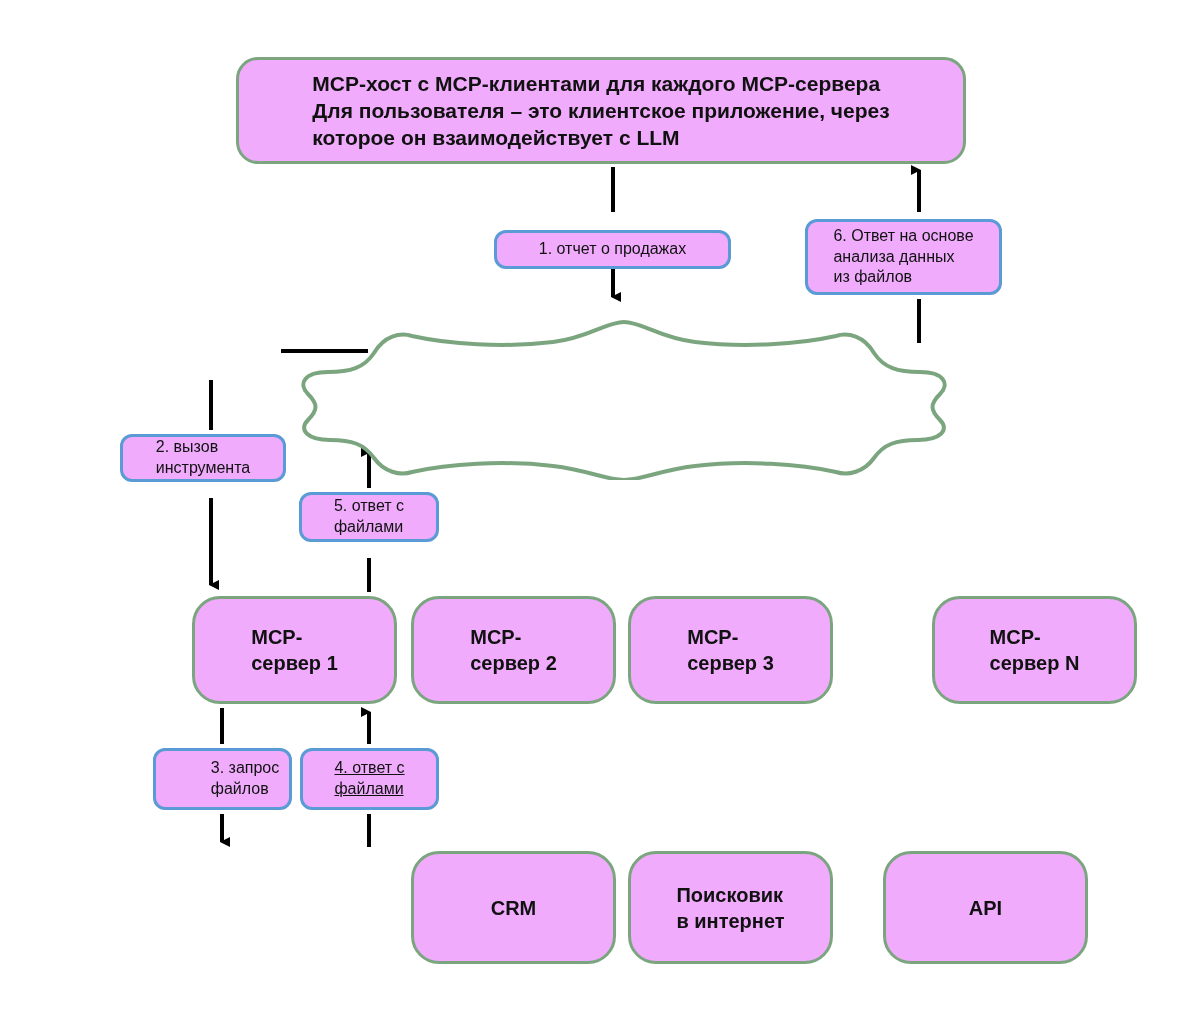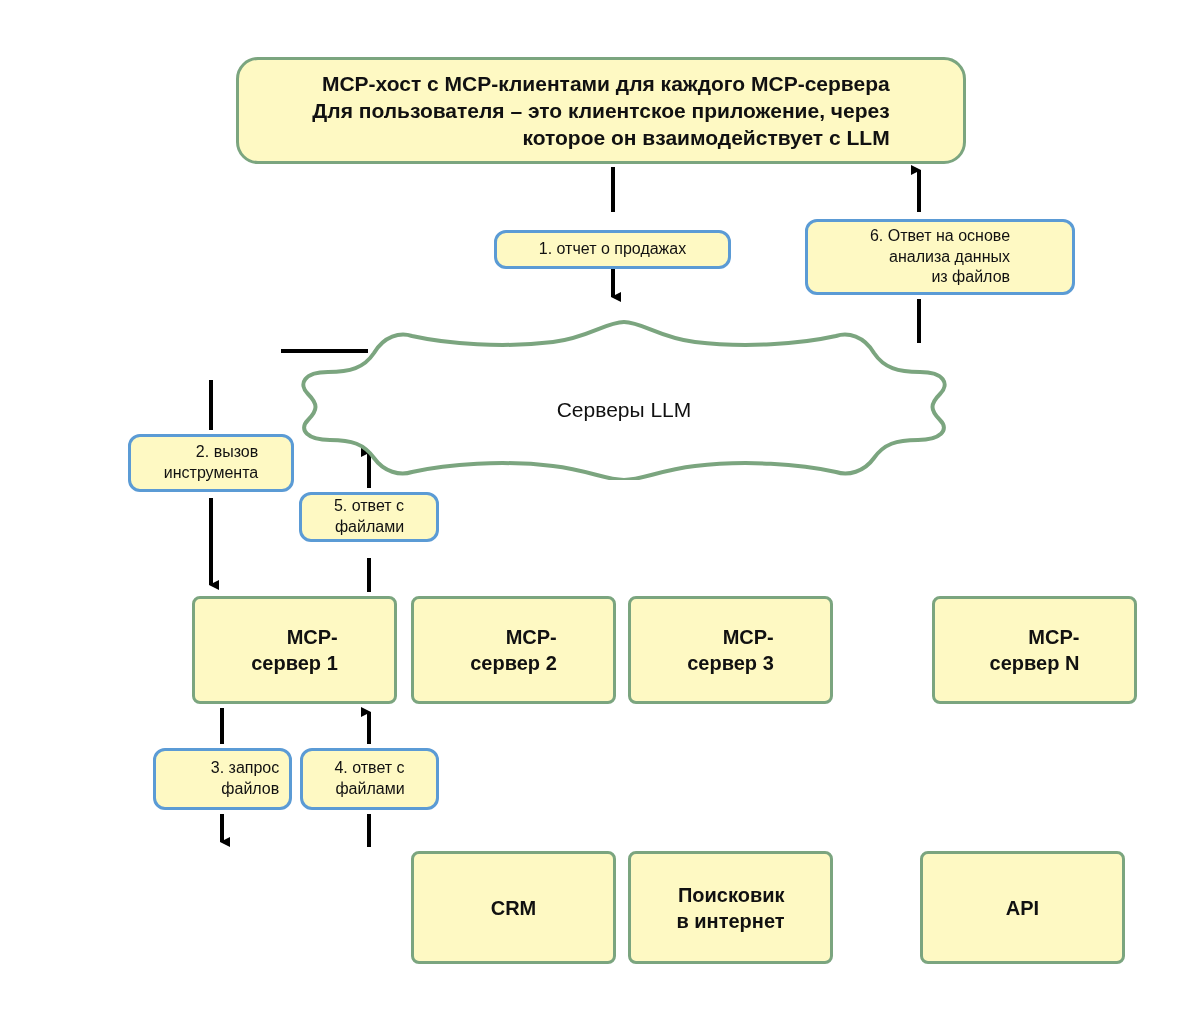--- a/index.html
+++ b/index.html
@@ -26,9 +26,9 @@
     display: flex;
     align-items: center;
     justify-content: center;
-    text-align: right;
+    text-align: left;
     color: #111111;
-    background: #fef9c3;
+    background: #f0abfc;
     line-height: 1.30;
     white-space: pre-line;
   }

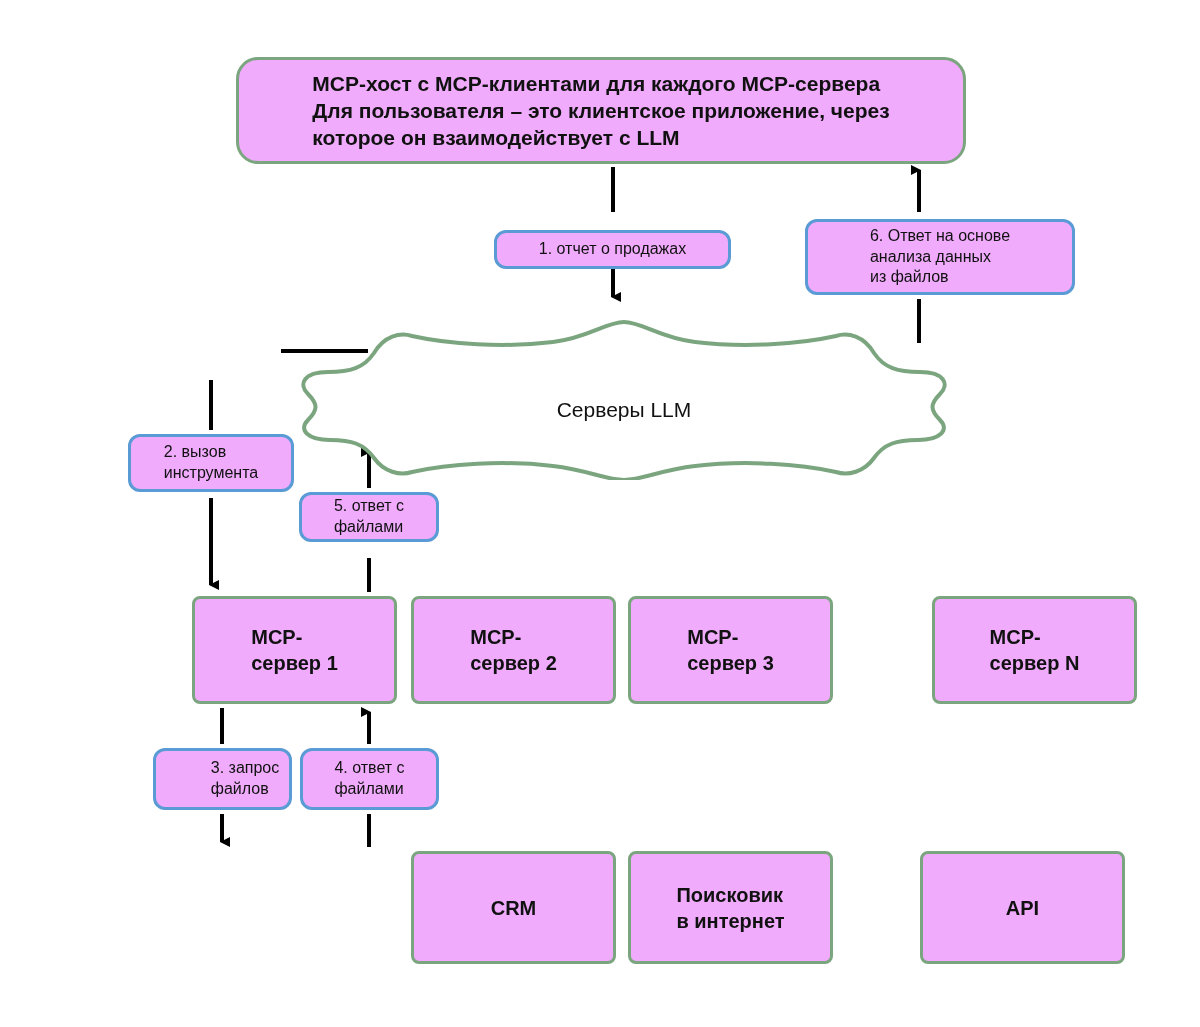--- a/index.html
+++ b/index.html
@@ -59,7 +59,7 @@
   
   .callout { font-size:16px; font-weight:400; }
   .c1 { left:494px; top:230px; width:237px; height:39px; }
-  .c6 { left:805px; top:219px; width:270px; height:76px; }
+  .c6 { left:805px; top:219px; width:197px; height:76px; }
   .c2 { left:128px; top:434px; width:166px; height:58px; }
   .c5 { left:299px; top:492px; width:140px; height:50px; }
   .c3 { left:153px; top:748px; width:139px; height:62px;padding-left:45px; }

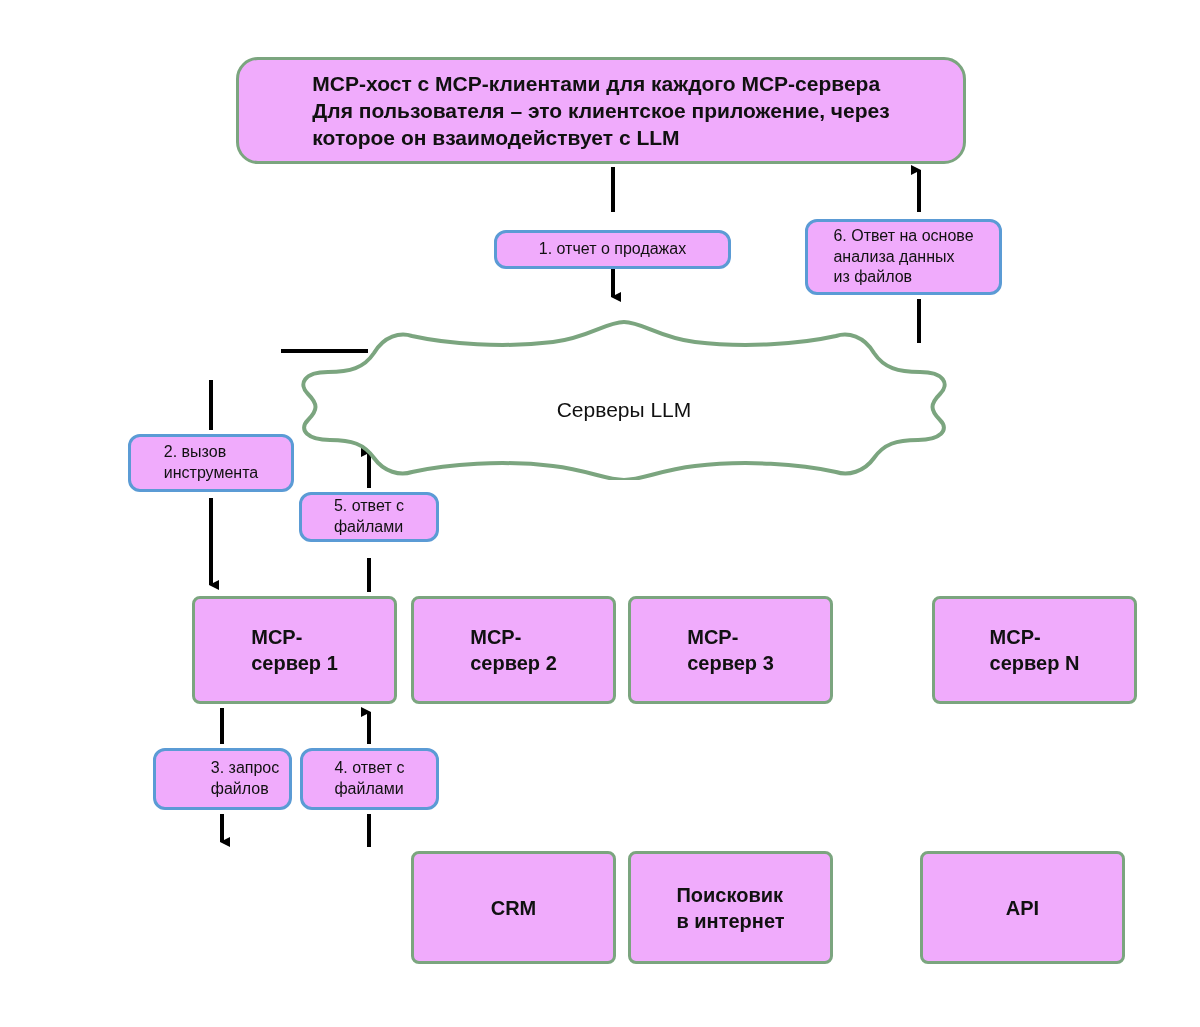--- a/index.html
+++ b/index.html
@@ -162,7 +162,6 @@
                C 10,74 16,62 40,62
                C 62,62 76,58 86,43 Z" fill="#ffffff" stroke="#7ba57f" stroke-width="4" stroke-linejoin="round"></path>
     </svg>
-    <div class="cloud-label">Серверы LLM</div>
   </div>
 
   <div class="node green host-box">MCP-хост с MCP-клиентами для каждого MCP-сервера

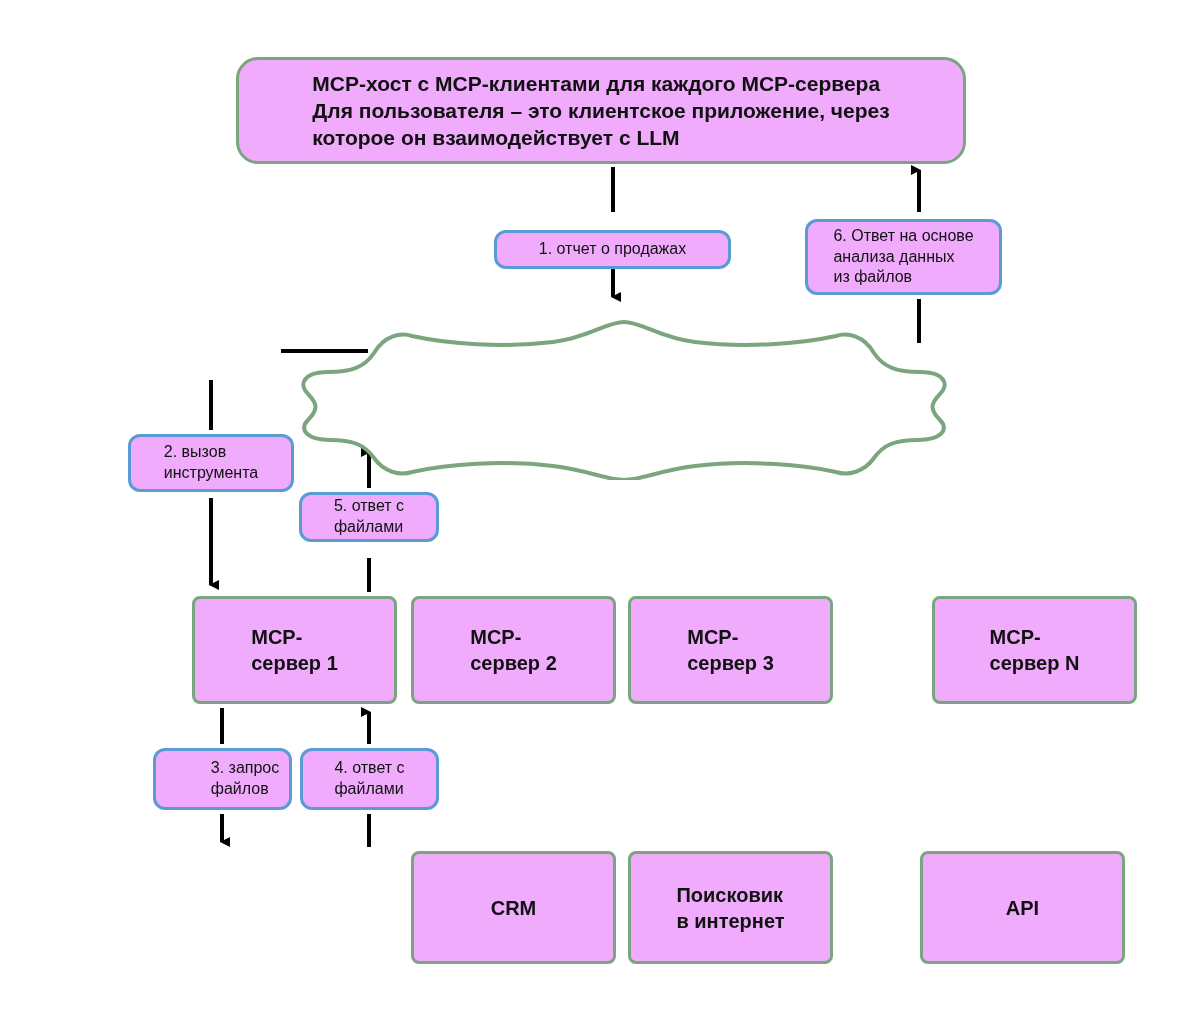--- a/index.html
+++ b/index.html
@@ -60,7 +60,7 @@
   .callout { font-size:16px; font-weight:400; }
   .c1 { left:494px; top:230px; width:237px; height:39px; }
   .c6 { left:805px; top:219px; width:197px; height:76px; }
-  .c2 { left:128px; top:434px; width:166px; height:58px; }
+  .c2 { left:120px; top:434px; width:166px; height:48px; }
   .c5 { left:299px; top:492px; width:140px; height:50px; }
   .c3 { left:153px; top:748px; width:139px; height:62px;padding-left:45px; }
   .c4 { left:300px; top:748px; width:139px; height:62px; }

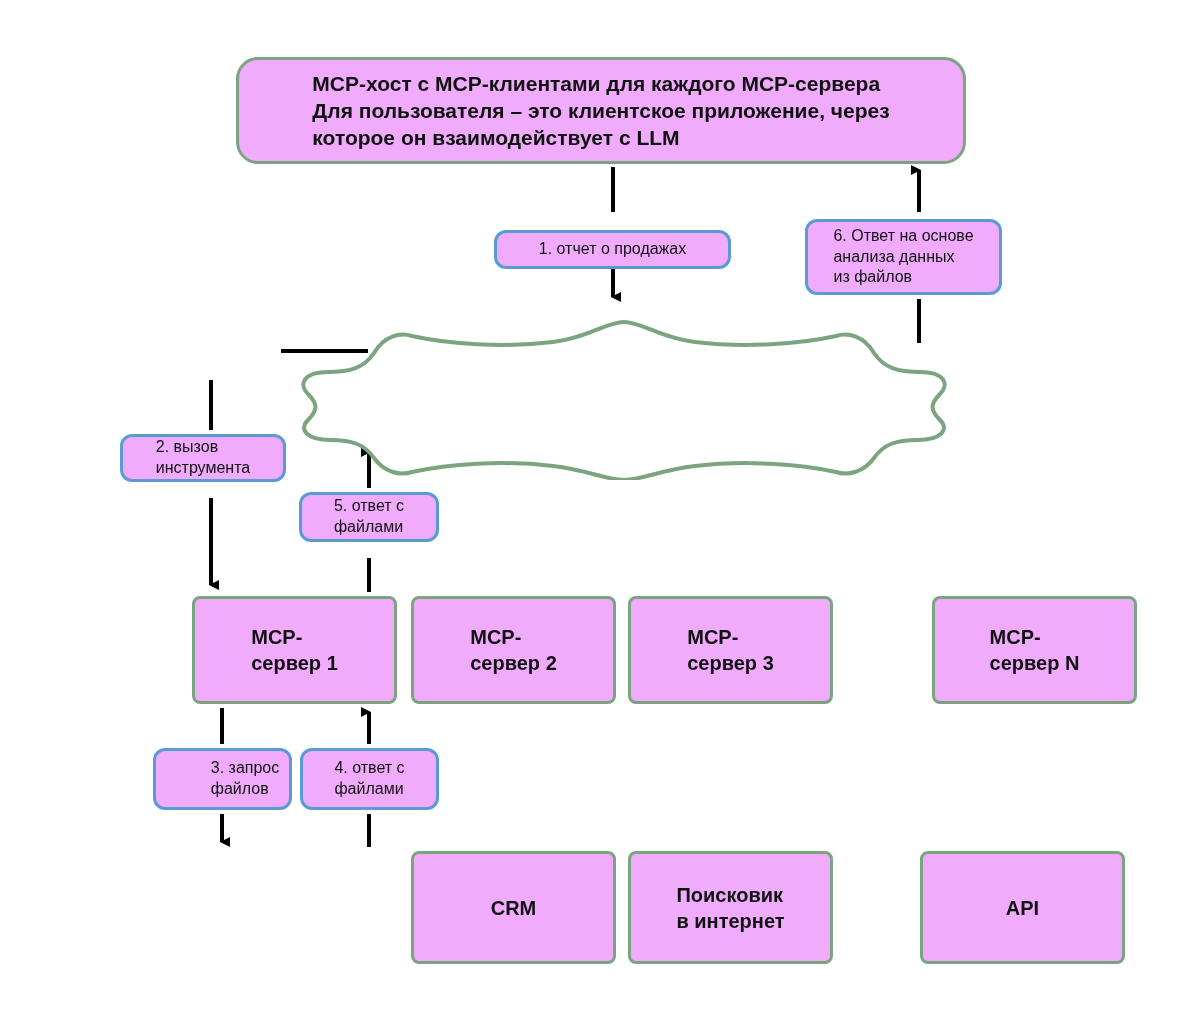--- a/index.html
+++ b/index.html
@@ -34,7 +34,7 @@
   }
   .green {
     border: 3px solid #7ba57f;
-    border-radius: 8px;
+    border-radius: 28px;
   }
   .blue {
     border: 3px solid #5b9bd5;

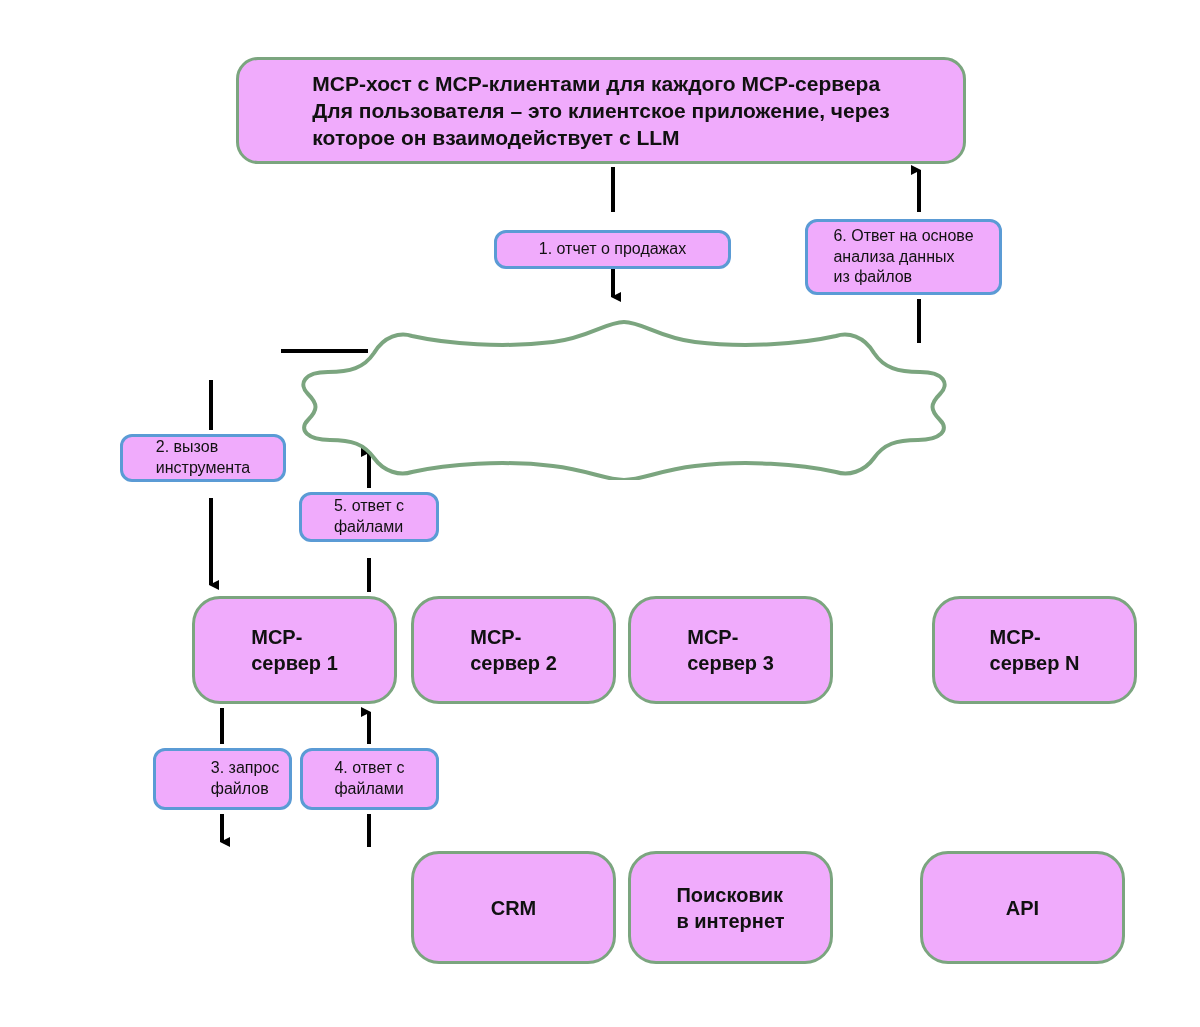--- a/index.html
+++ b/index.html
@@ -63,7 +63,7 @@
   .c2 { left:120px; top:434px; width:166px; height:48px; }
   .c5 { left:299px; top:492px; width:140px; height:50px; }
   .c3 { left:153px; top:748px; width:139px; height:62px;padding-left:45px; }
-  .c4 { left:300px; top:748px; width:139px; height:62px; }
+  .c4 { left:300px; top:748px; width:139px; height:62px;text-decoration:underline; }
 
   
   .cloud-wrap {

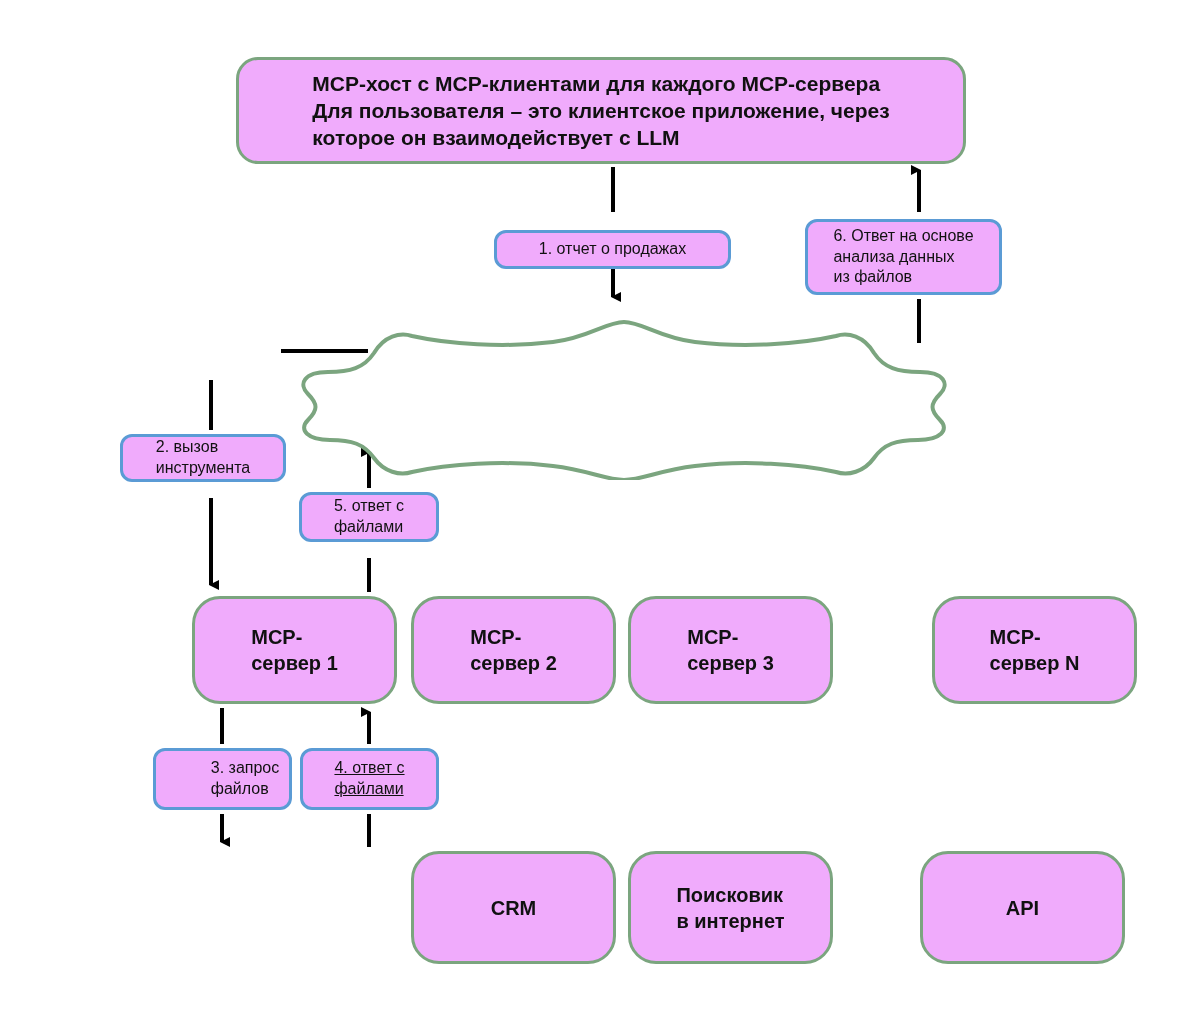--- a/index.html
+++ b/index.html
@@ -54,7 +54,7 @@
   .src1 { left:192px; }
   .src2 { left:411px; }
   .src3 { left:628px; }
-  .src4 { left:920px; }
+  .src4 { left:883px; }
 
   
   .callout { font-size:16px; font-weight:400; }

